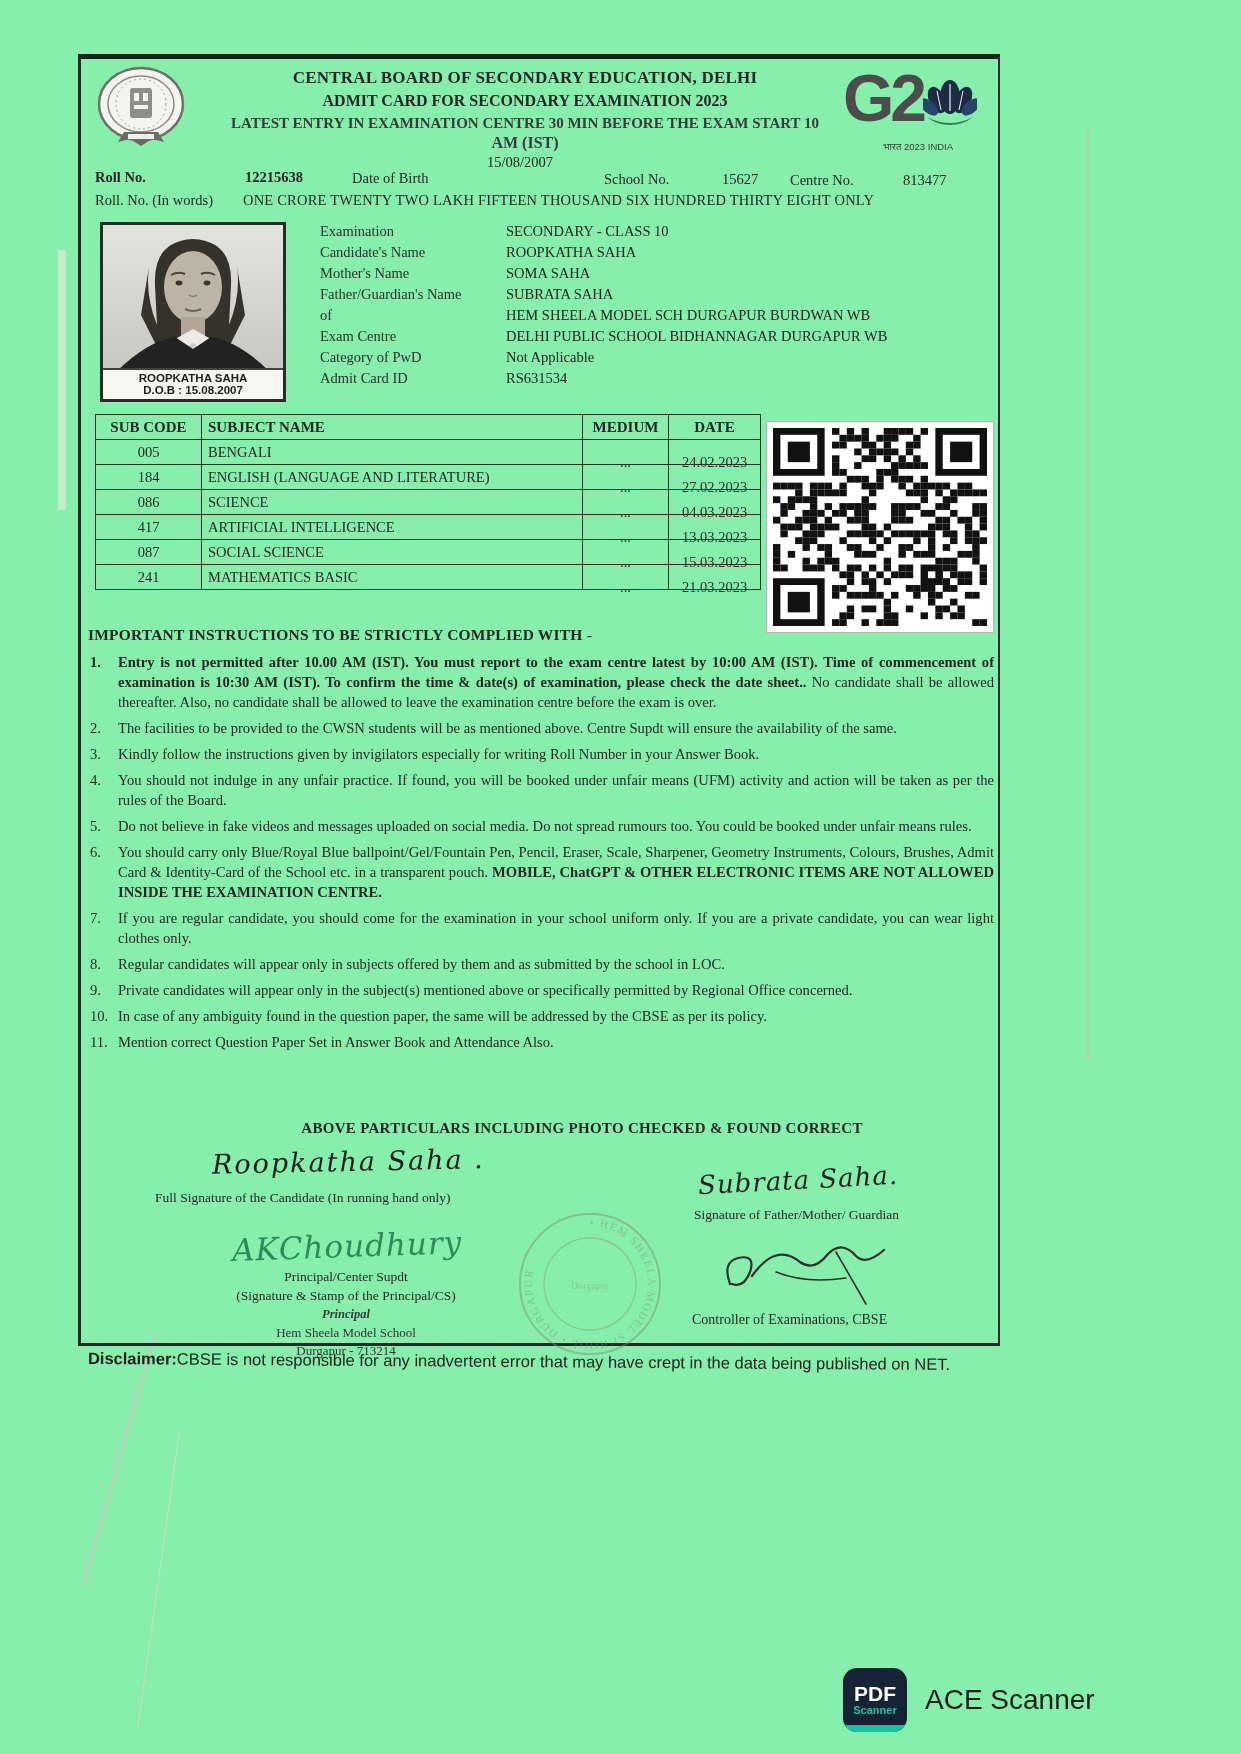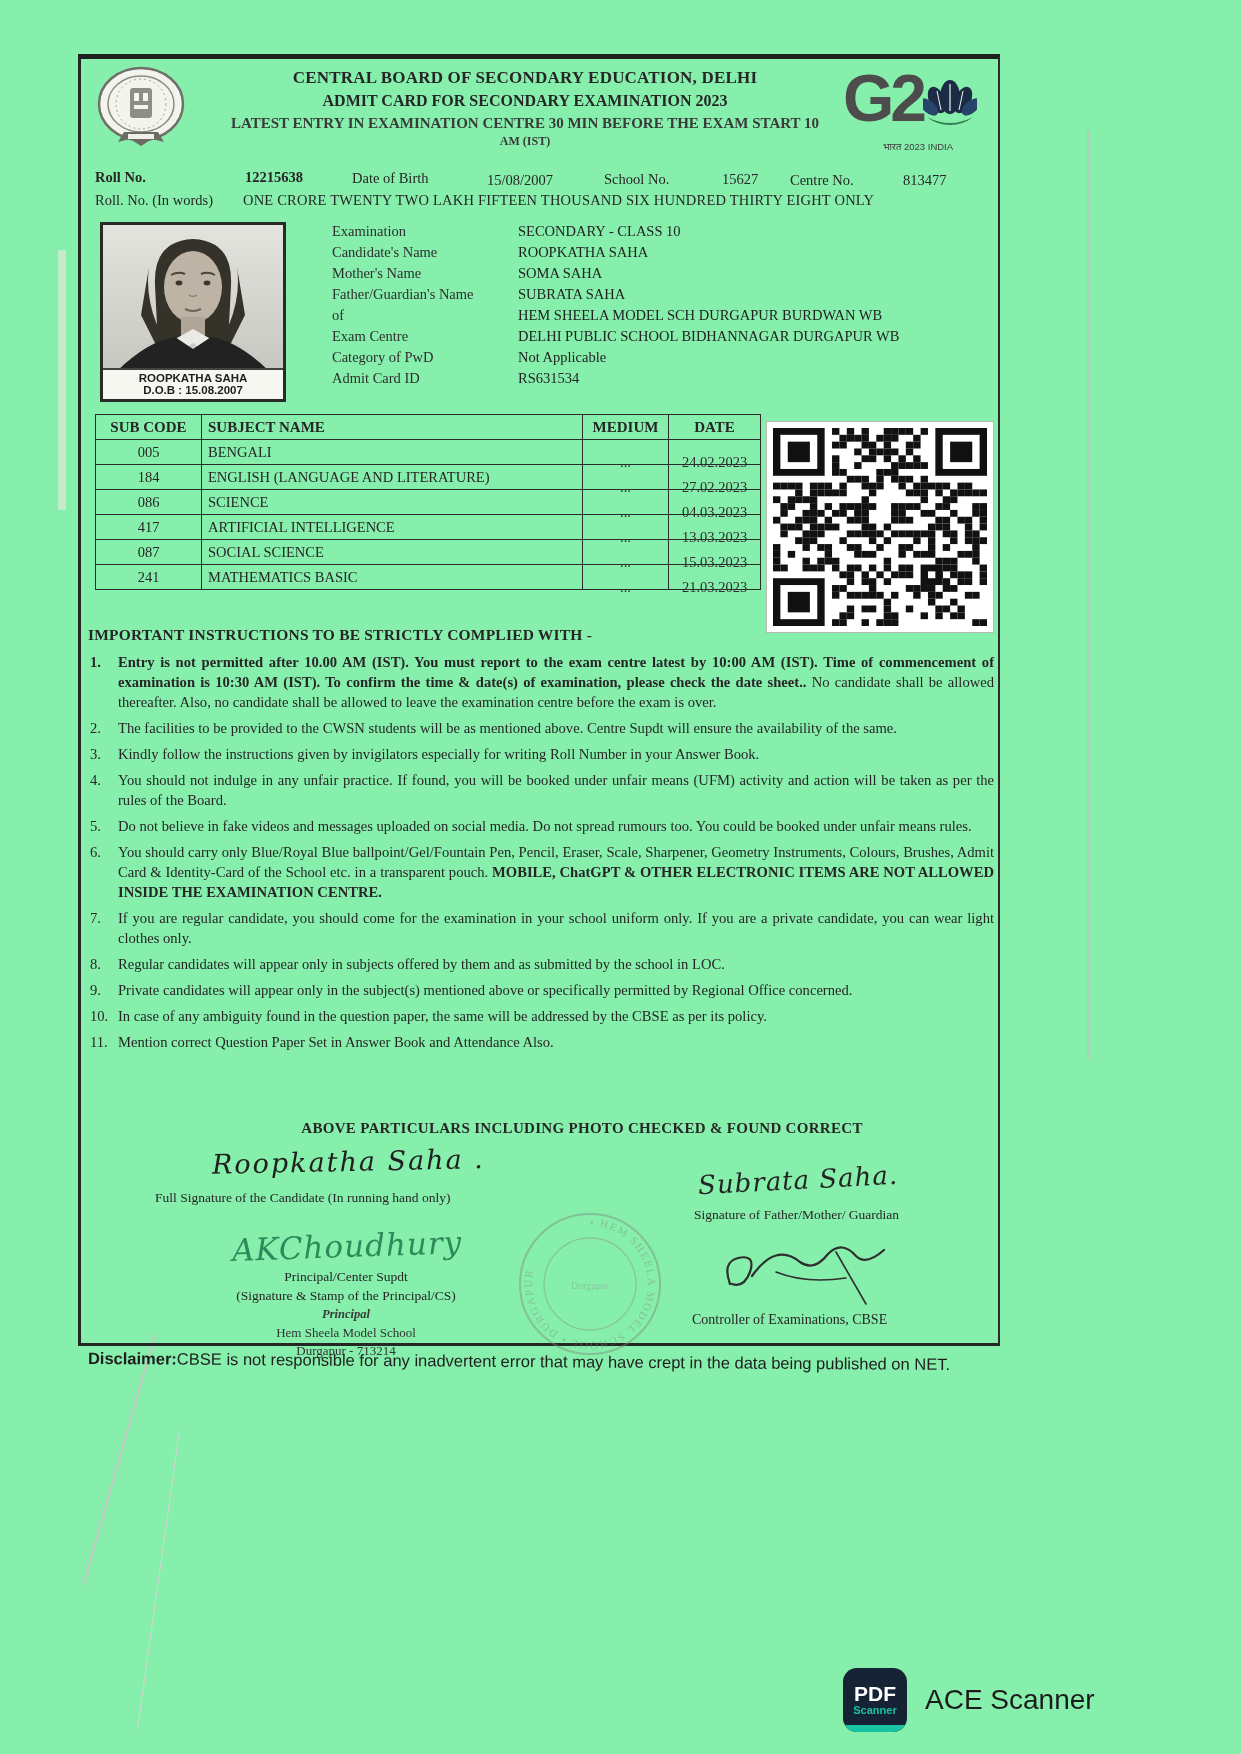--- a/index.html
+++ b/index.html
@@ -23,7 +23,7 @@
   .t-board { font-size:17px; font-weight:bold; letter-spacing:.2px; }
   .t-admit { font-size:16px; font-weight:bold; margin-top:4px; }
   .t-entry { font-size:15px; font-weight:bold; margin-top:5px; color:#3a3a3a; }
-  .t-entry2 { font-size:12px; font-weight:bold; margin-top:2px; color:#3a3a3a; }
+  .t-entry2 { font-size:16px; font-weight:bold; margin-top:2px; color:#3a3a3a; }
 
   .cbse-logo { position:absolute; left:94px; top:66px; width:94px; height:86px; }
   .g20 { position:absolute; left:843px; top:58px; width:150px; height:96px; }

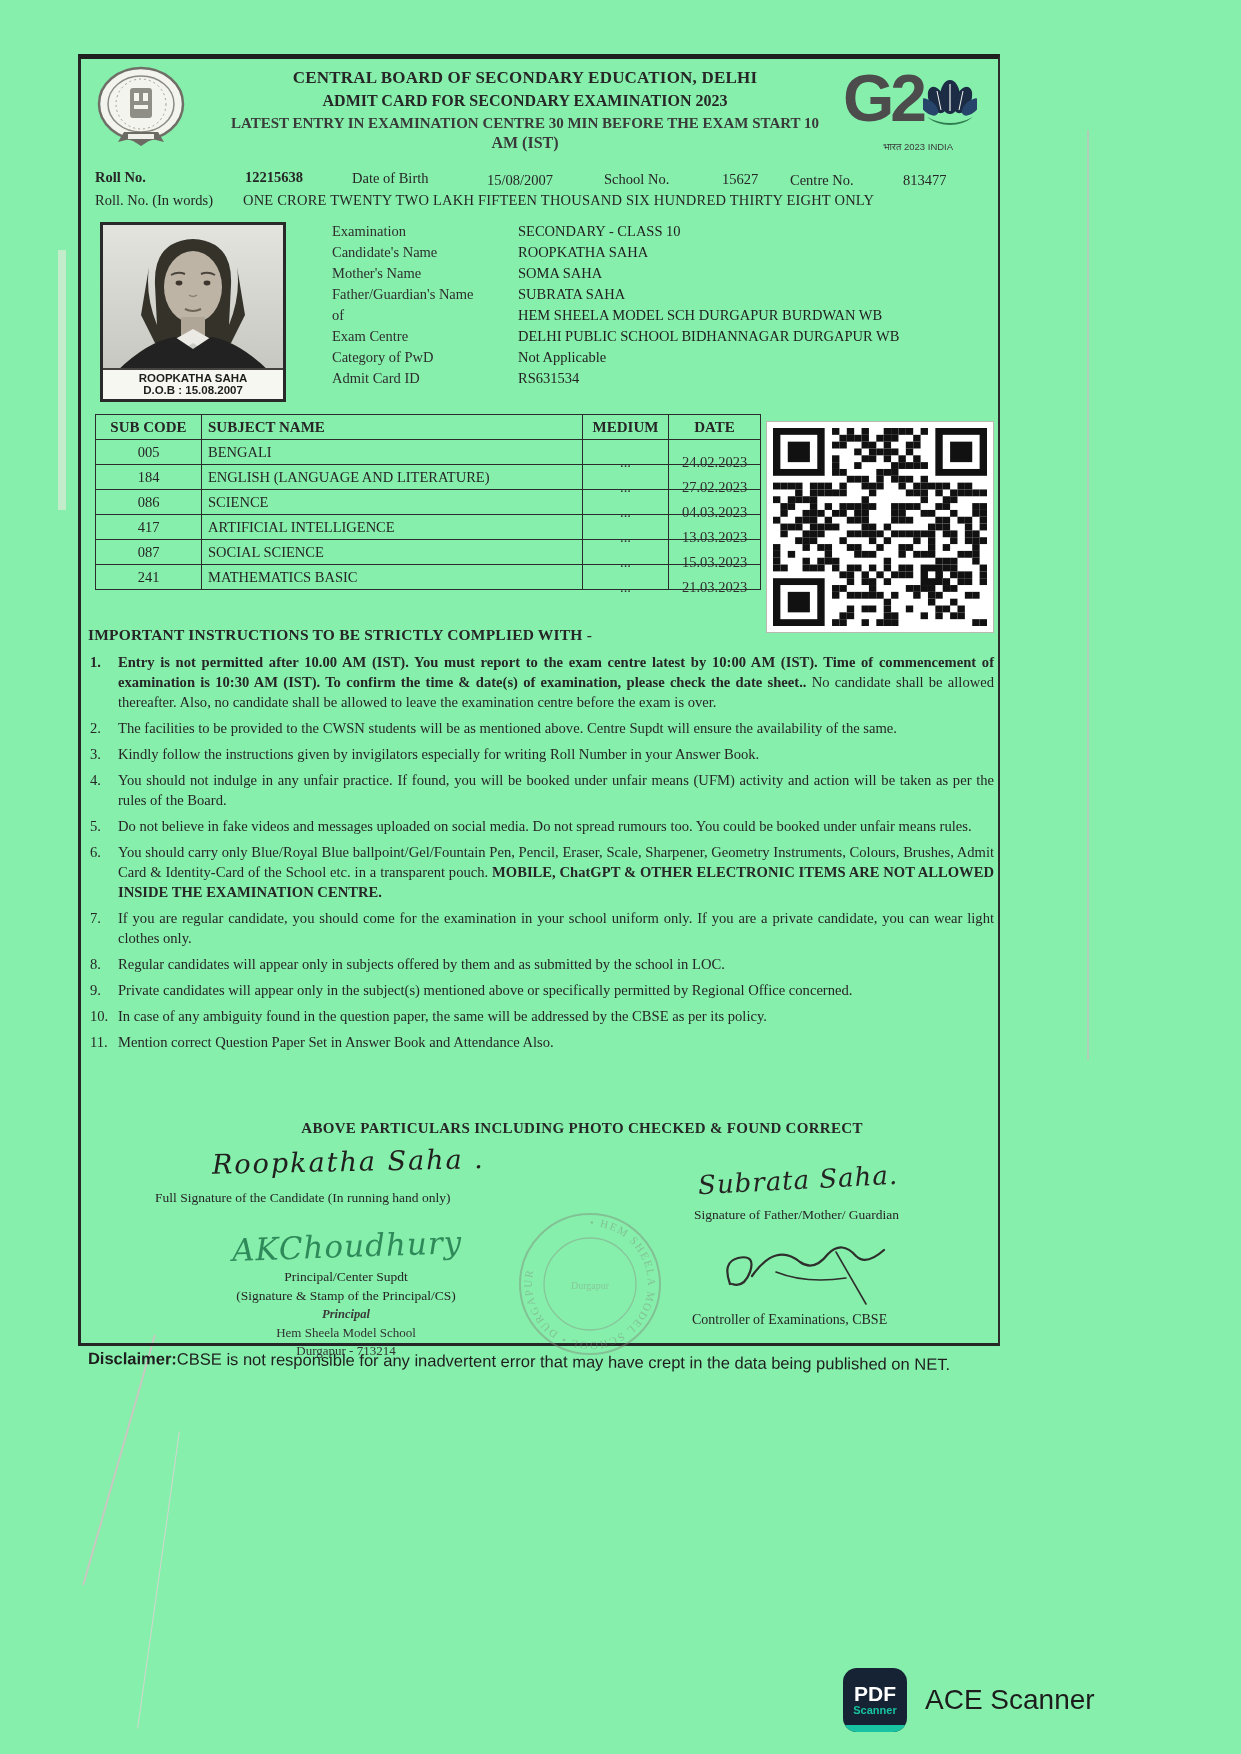--- a/index.html
+++ b/index.html
@@ -154,7 +154,7 @@
   <span class="abs lbl bold" style="left:95px; top:169px;">Roll No.</span>
   <span class="abs lbl bold" style="left:245px; top:169px;">12215638</span>
   <span class="abs lbl" style="left:352px; top:170px;">Date of Birth</span>
-  <span class="abs lbl" style="left:487px; top:172px;">15/08/2007</span>
+  <span class="abs lbl" style="left:487px; top:154px;">15/08/2007</span>
   <span class="abs lbl" style="left:604px; top:171px;">School No.</span>
   <span class="abs lbl" style="left:722px; top:171px;">15627</span>
   <span class="abs lbl" style="left:790px; top:172px;">Centre No.</span>

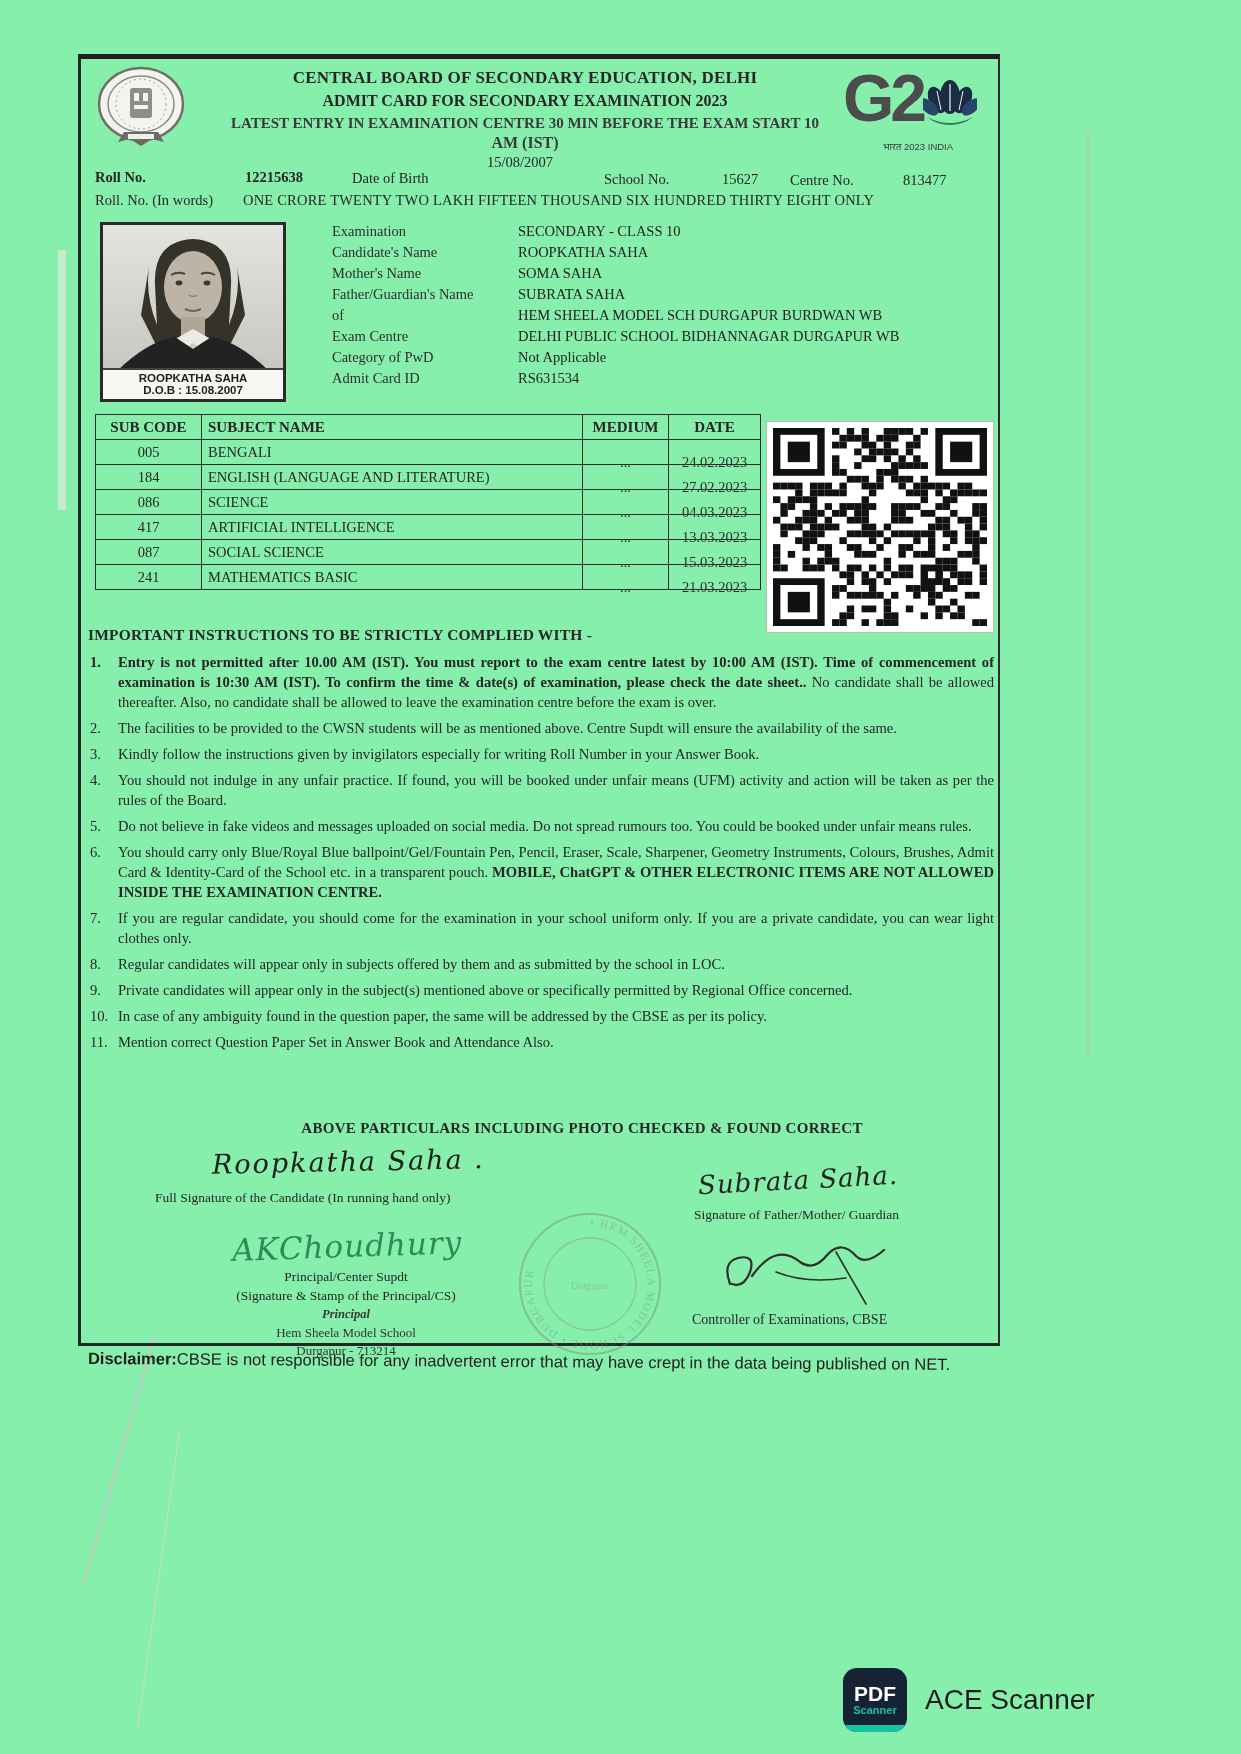--- a/index.html
+++ b/index.html
@@ -43,7 +43,7 @@
                    text-align:center; font-family:"Liberation Sans", sans-serif; font-weight:bold; font-size:11.5px; color:#1d1d1b; padding:2px 0 3px 0; }
 
   
-  .details { position:absolute; left:332px; top:221px; width:640px; }
+  .details { position:absolute; left:320px; top:221px; width:640px; }
   .det-row { display:flex; line-height:21px; }
   .det-label { width:186px; font-size:14.5px; color:#2e2e2e; flex:none; }
   .det-value { font-size:14.5px; color:#222; }

